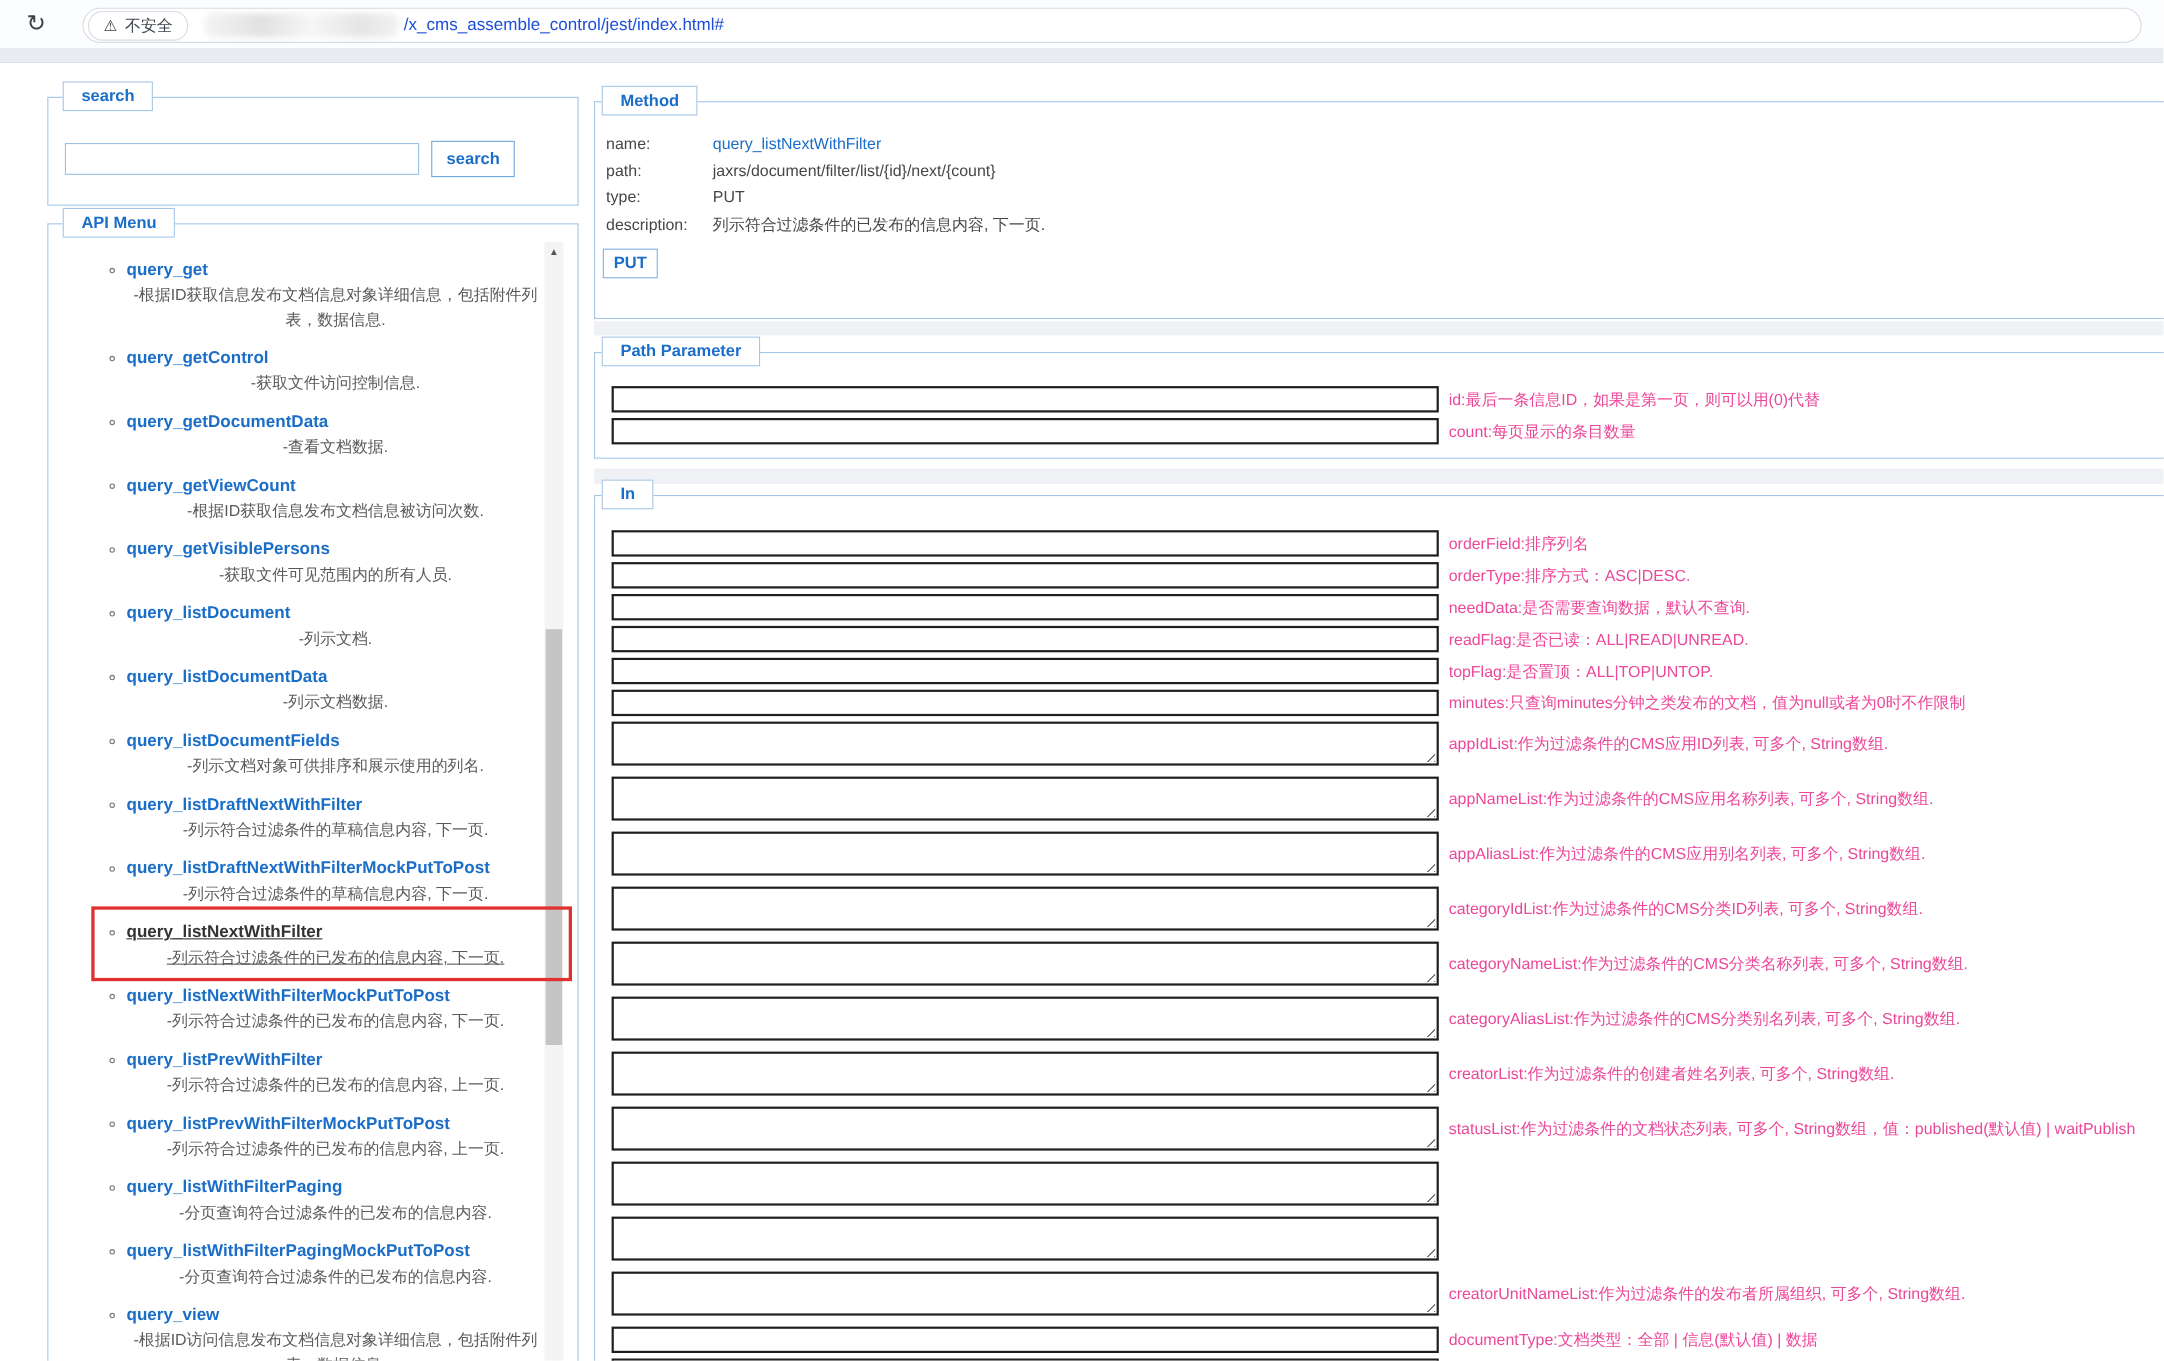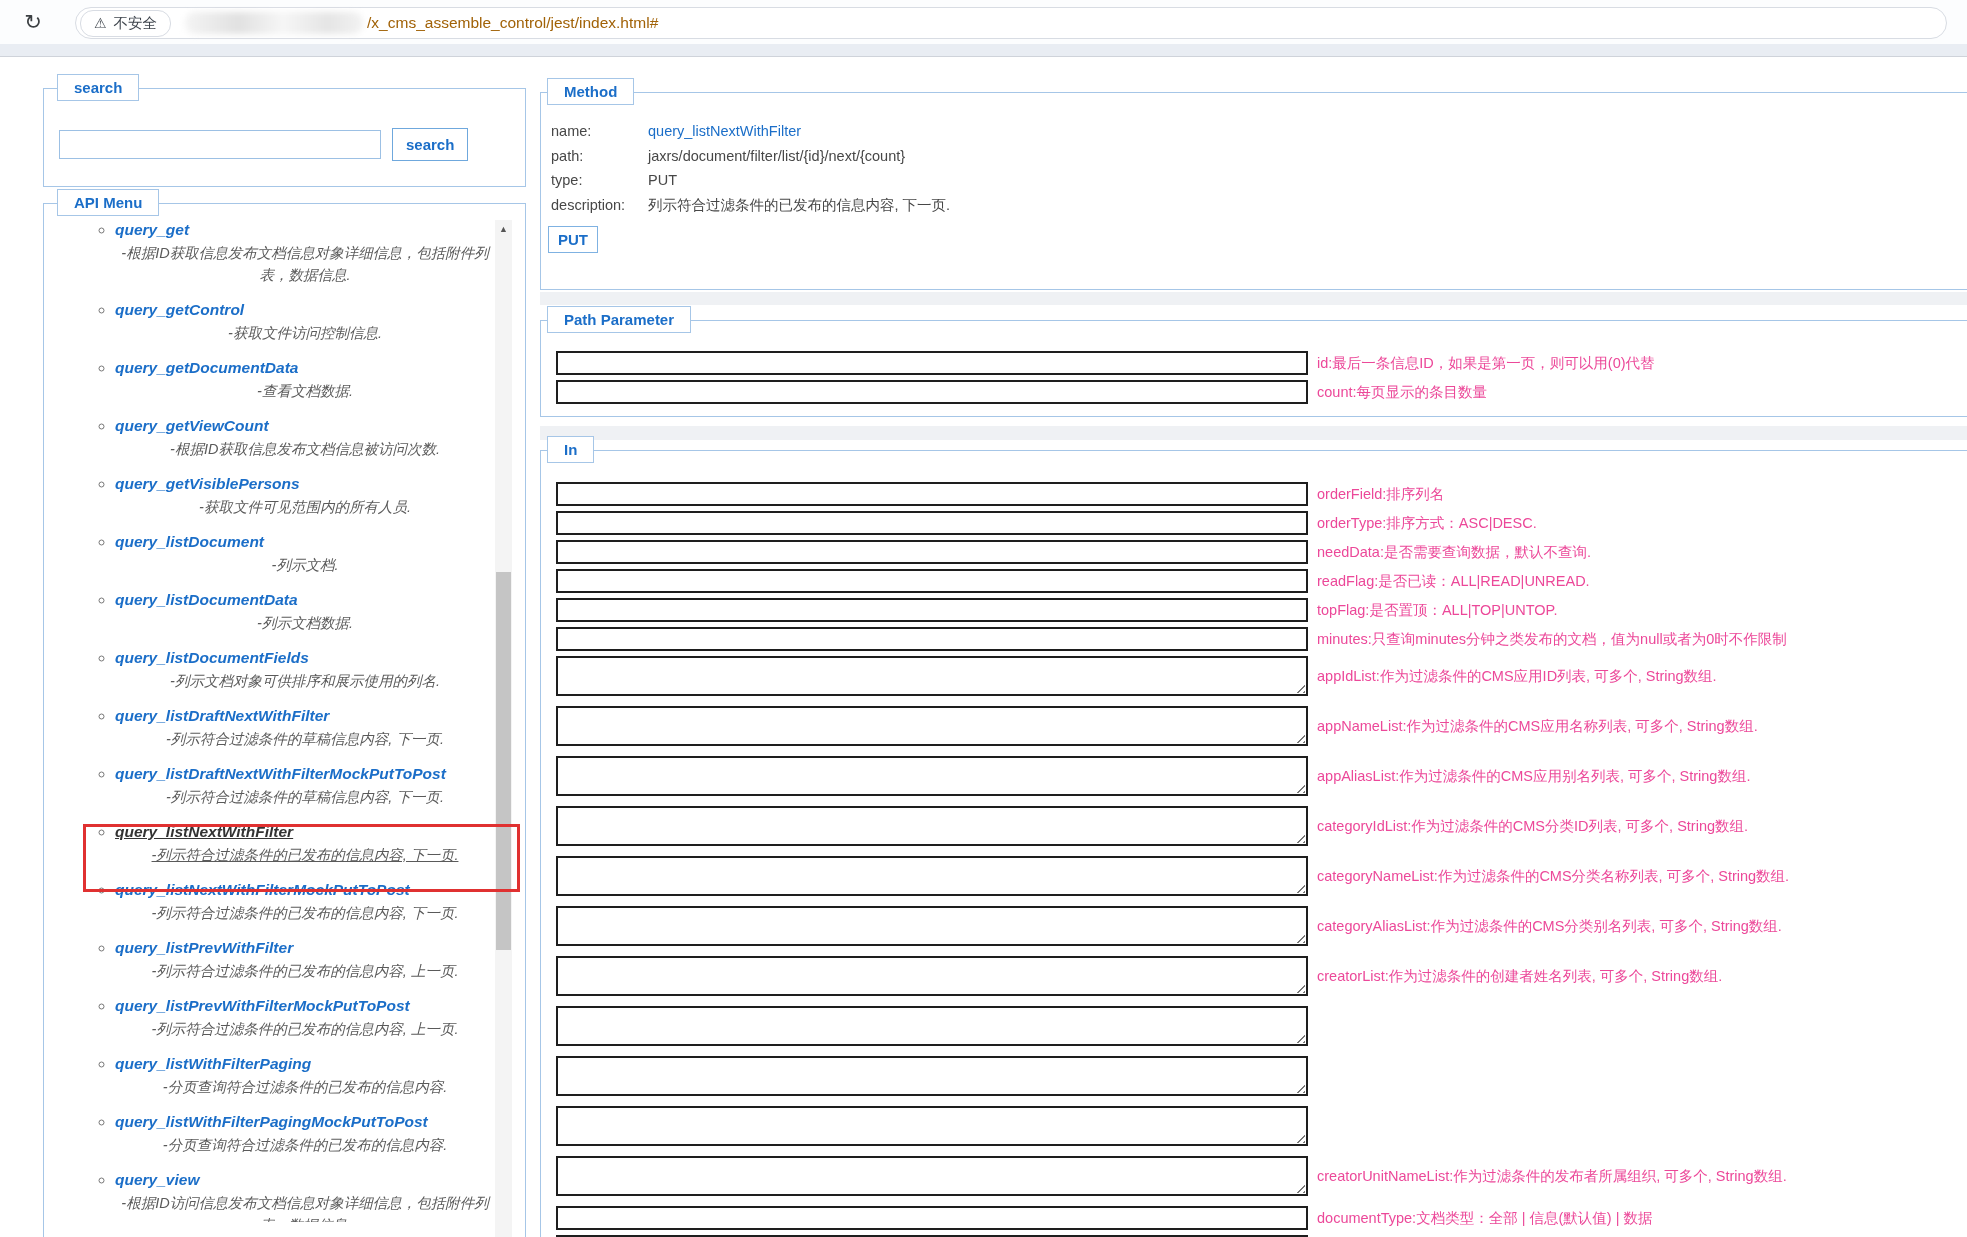--- a/index.html
+++ b/index.html
@@ -35,7 +35,7 @@
     background: linear-gradient(90deg,#f4f4f4,#e1e1e1 30%,#f6f6f6 55%,#e5e5e5 80%,#f2f2f2);
     filter: blur(3px);
   }
-  .url-text { font-size:15.5px; color:#a16207; white-space:nowrap; }
+  .url-text { font-size:15.5px; color:#1d4ed8; white-space:nowrap; }
 
   
   .fs {

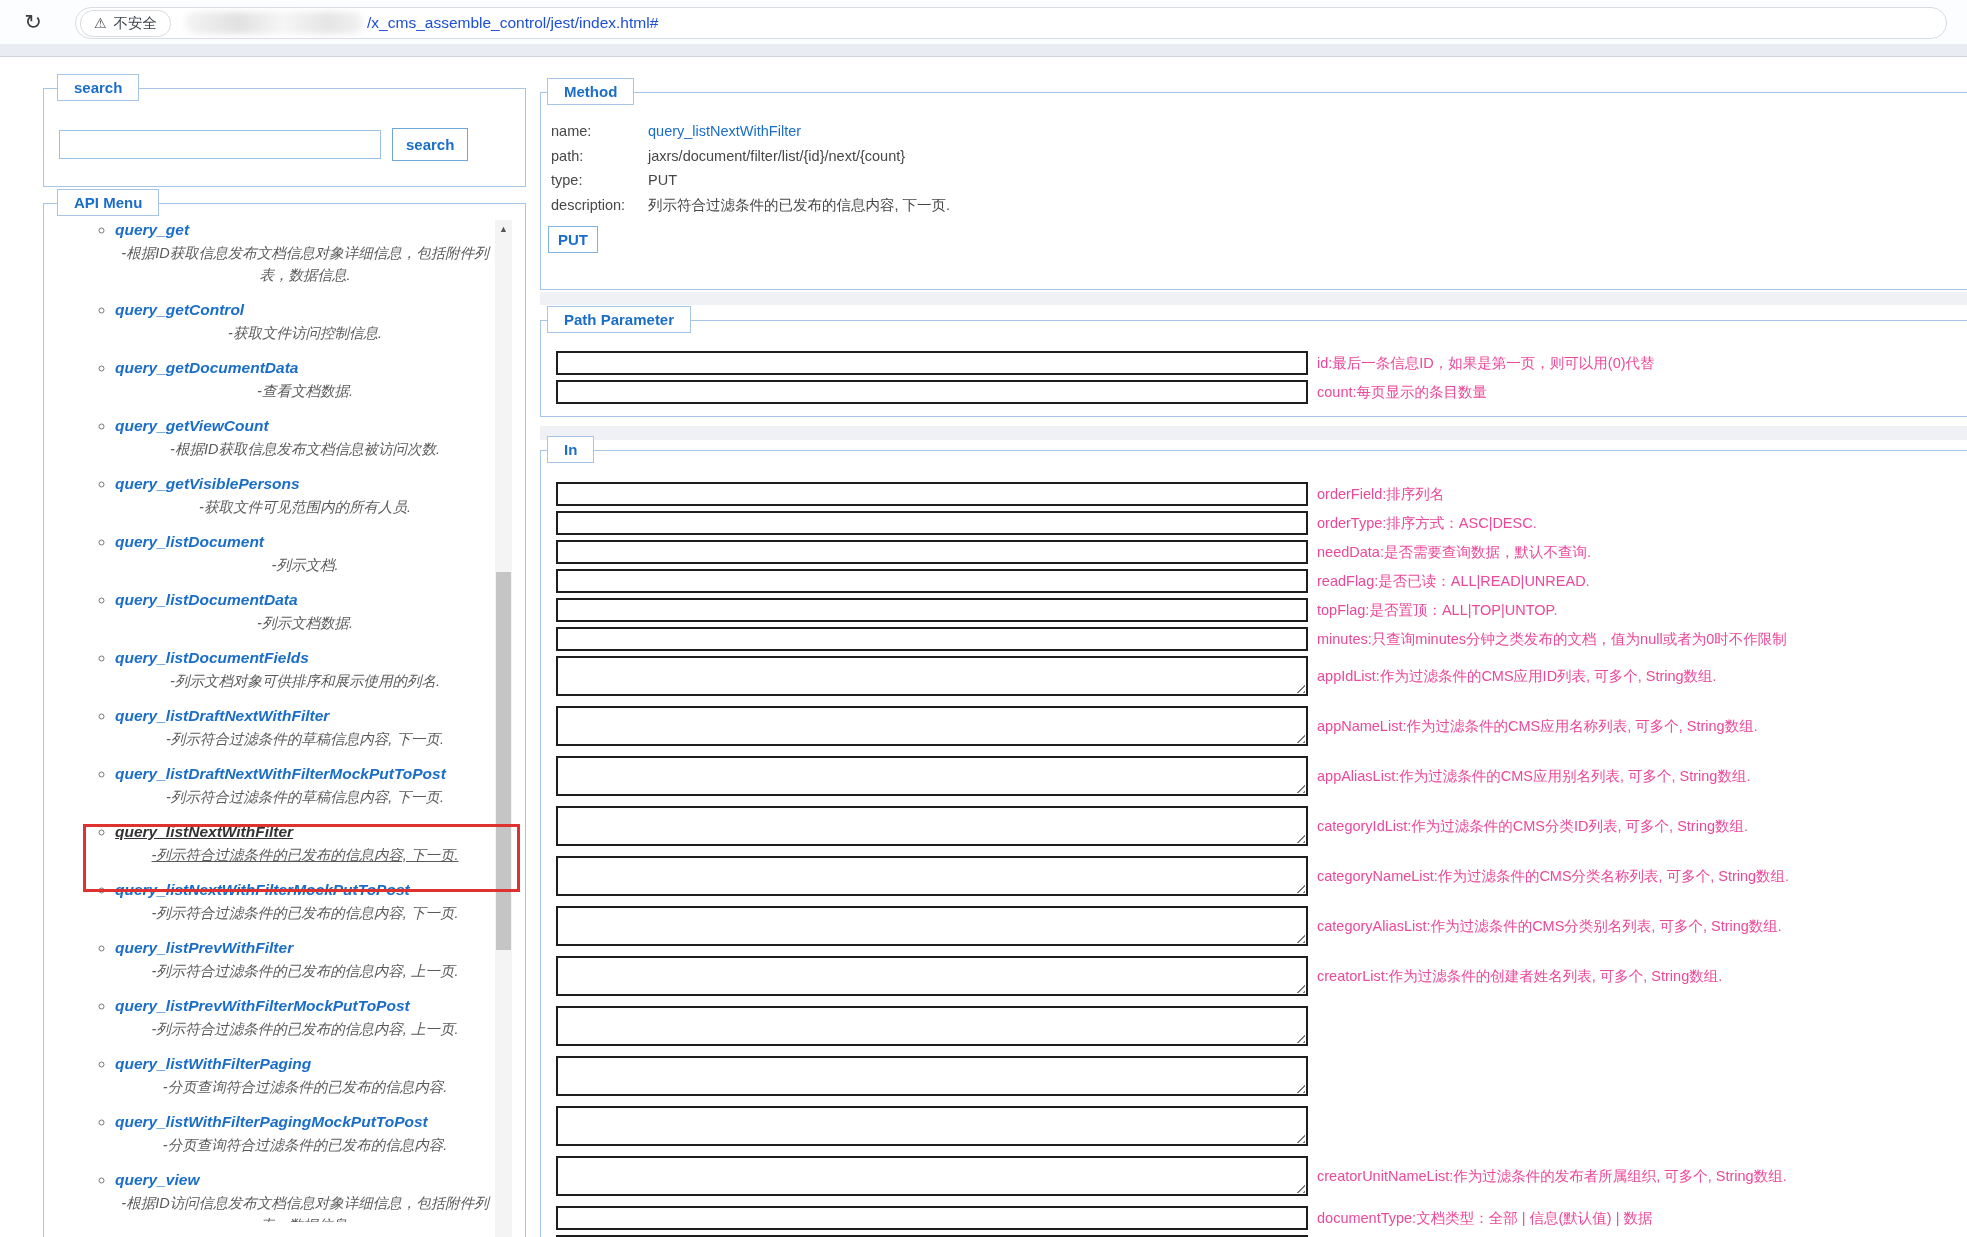--- a/index.html
+++ b/index.html
@@ -63,7 +63,7 @@
   
   .fs-menu { left:43px; top:203px; width:483px; height:1040px; }
   .fs-menu .legend { left:13px; }
-  .menu-clip { position:absolute; left:1px; top:0; width:450px; height:1018px; overflow:hidden;font-style:italic; }
+  .menu-clip { position:absolute; left:1px; top:16px; width:450px; height:1018px; overflow:hidden; }
   ul.menu { list-style:circle; padding:14px 0 0 70px; color:#777; }
   ul.menu li { margin-bottom:12px; }
   ul.menu a { color:#1b6ec8; font-weight:bold; font-size:15.5px; line-height:24px; text-decoration:none; cursor:pointer; }

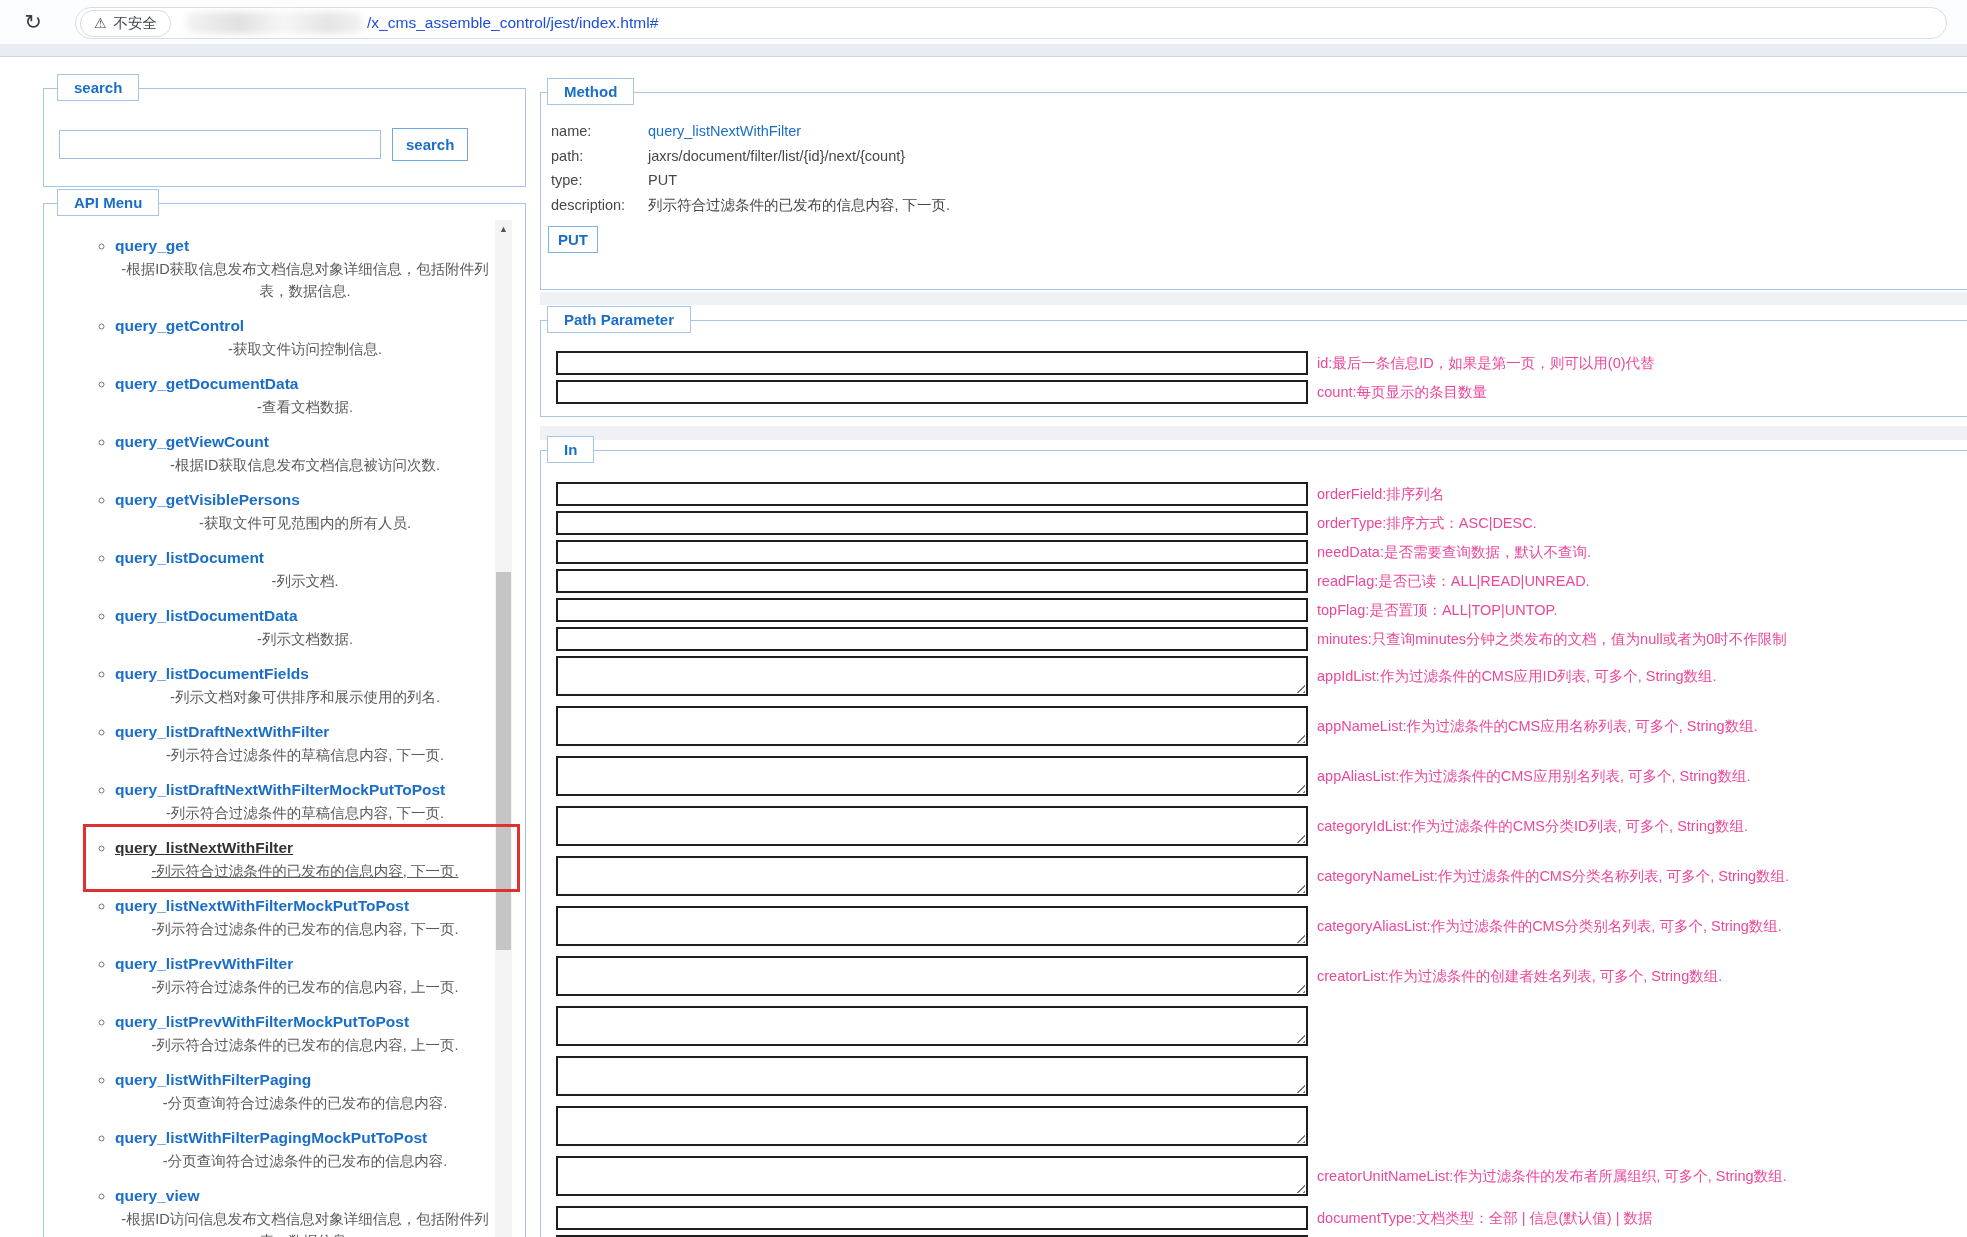--- a/index.html
+++ b/index.html
@@ -380,6 +380,7 @@
       <textarea class="ta" style=""></textarea>
       <span class="grip"></span>
     </span>
+    <span class="flabel">statusList:作为过滤条件的文档状态列表, 可多个, String数组，值：published(默认值) | waitPublish</span>
   </div>
 
   <div class="frow r-textarea">

